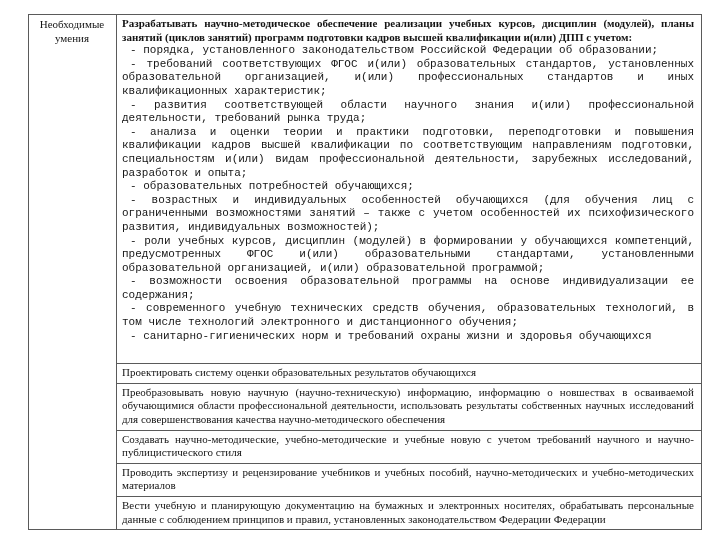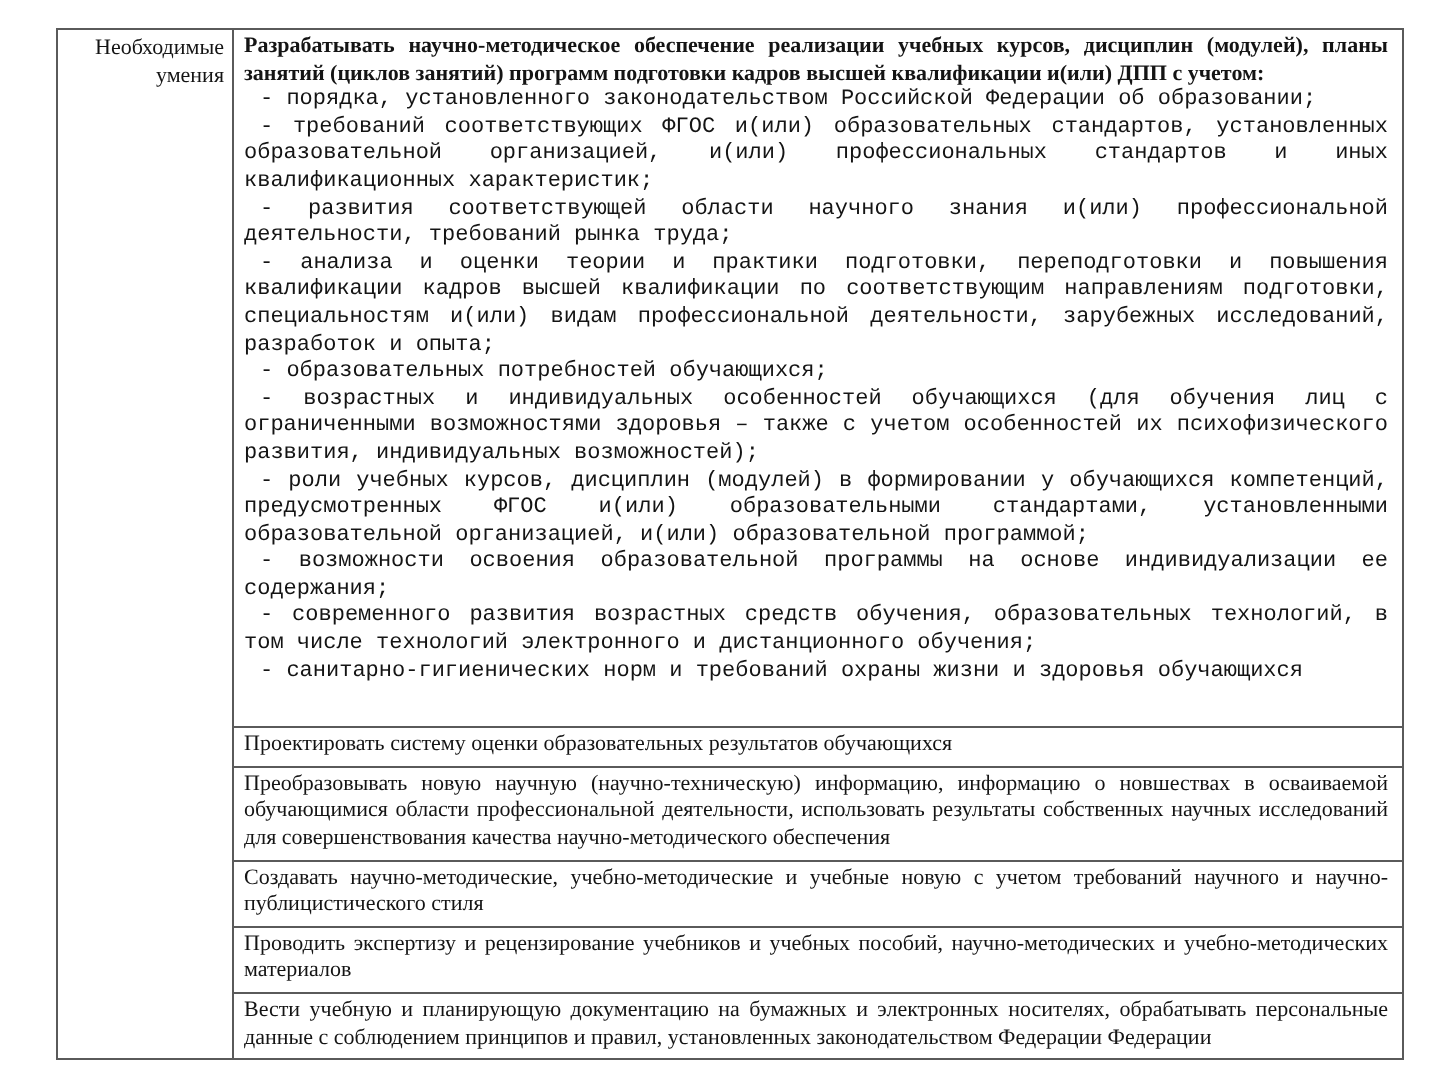--- a/index.html
+++ b/index.html
@@ -36,7 +36,7 @@
   .left-cell {
     width: 88px;
     padding: 3px 4px 4px 3px;
-    text-align: right;
+    text-align: center;
   }
   .right-cell {
     padding: 2px 7px 3px 5px;

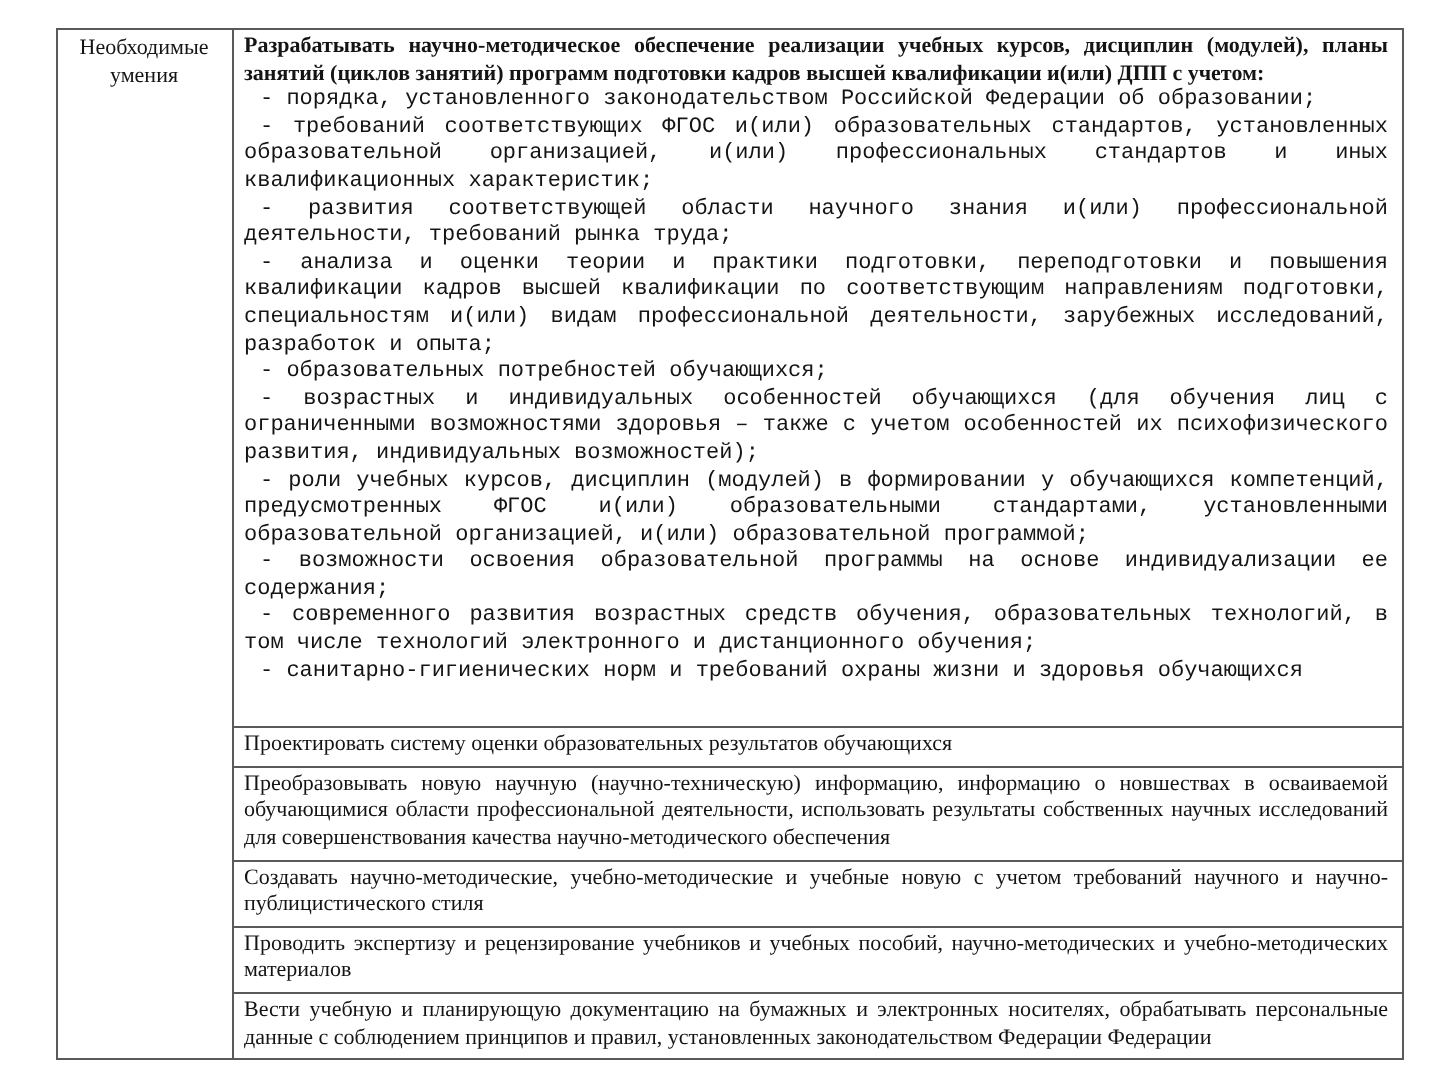--- a/index.html
+++ b/index.html
@@ -73,7 +73,7 @@
           <p class="item">- развития соответствующей области научного знания и(или) профессиональной деятельности, требований рынка труда;</p>
           <p class="item">- анализа и оценки теории и практики подготовки, переподготовки и повышения квалификации кадров высшей квалификации по соответствующим направлениям подготовки, специальностям и(или) видам профессиональной деятельности, зарубежных исследований, разработок и опыта;</p>
           <p class="item">- образовательных потребностей обучающихся;</p>
-          <p class="item">- возрастных и индивидуальных особенностей обучающихся (для обучения лиц с ограниченными возможностями здоровья – также с учетом особенностей их психофизического развития, индивидуальных возможностей);</p>
+          <p class="item">- возрастных и индивидуальных особенностей обучающихся (для обучения лиц с ограниченными возможностями занятий – также с учетом особенностей их психофизического развития, индивидуальных возможностей);</p>
           <p class="item">- роли учебных курсов, дисциплин (модулей) в формировании у обучающихся компетенций, предусмотренных ФГОС и(или) образовательными стандартами, установленными образовательной организацией, и(или) образовательной программой;</p>
           <p class="item">- возможности освоения образовательной программы на основе индивидуализации ее содержания;</p>
           <p class="item">- современного развития возрастных средств обучения, образовательных технологий, в том числе технологий электронного и дистанционного обучения;</p>

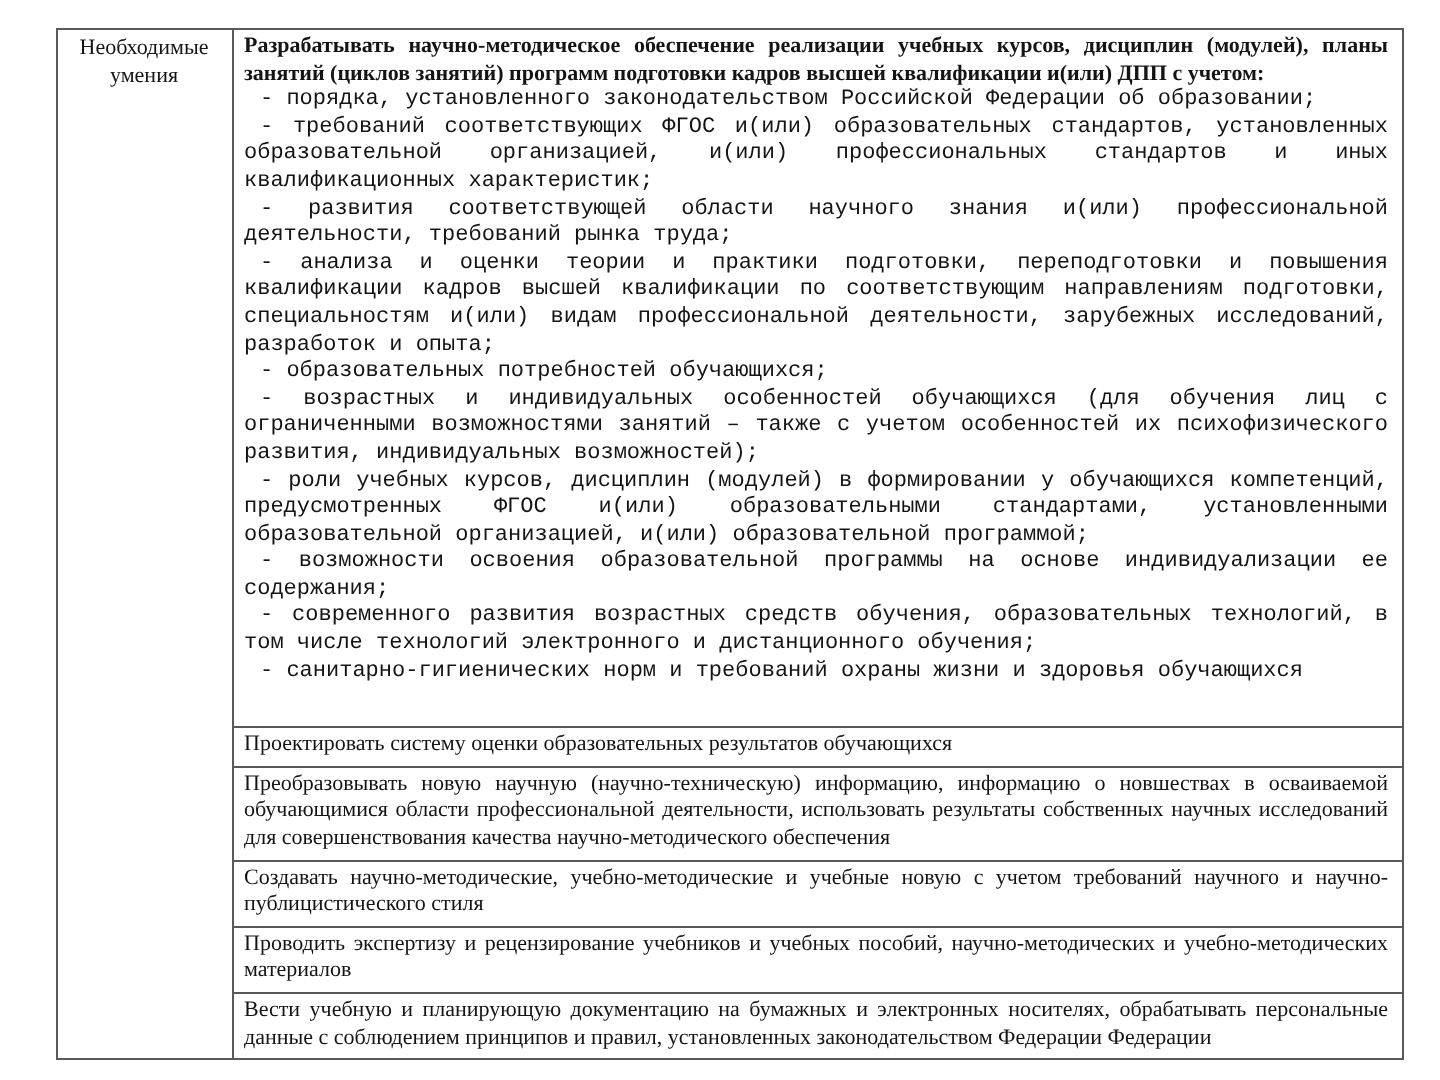--- a/index.html
+++ b/index.html
@@ -76,7 +76,7 @@
           <p class="item">- возрастных и индивидуальных особенностей обучающихся (для обучения лиц с ограниченными возможностями занятий – также с учетом особенностей их психофизического развития, индивидуальных возможностей);</p>
           <p class="item">- роли учебных курсов, дисциплин (модулей) в формировании у обучающихся компетенций, предусмотренных ФГОС и(или) образовательными стандартами, установленными образовательной организацией, и(или) образовательной программой;</p>
           <p class="item">- возможности освоения образовательной программы на основе индивидуализации ее содержания;</p>
-          <p class="item">- современного развития возрастных средств обучения, образовательных технологий, в том числе технологий электронного и дистанционного обучения;</p>
+          <p class="item">- современного учебную технических средств обучения, образовательных технологий, в том числе технологий электронного и дистанционного обучения;</p>
           <p class="item">- санитарно-гигиенических норм и требований охраны жизни и здоровья обучающихся</p>
         </td>
       </tr>

